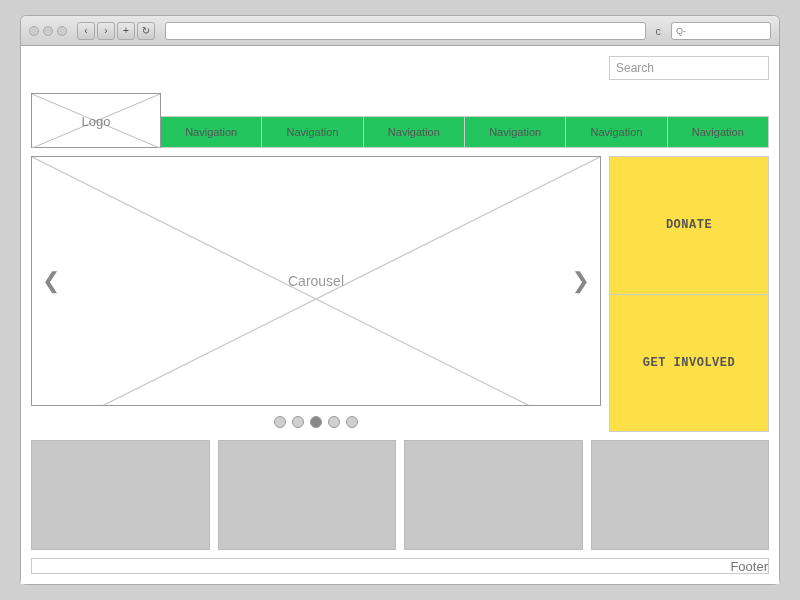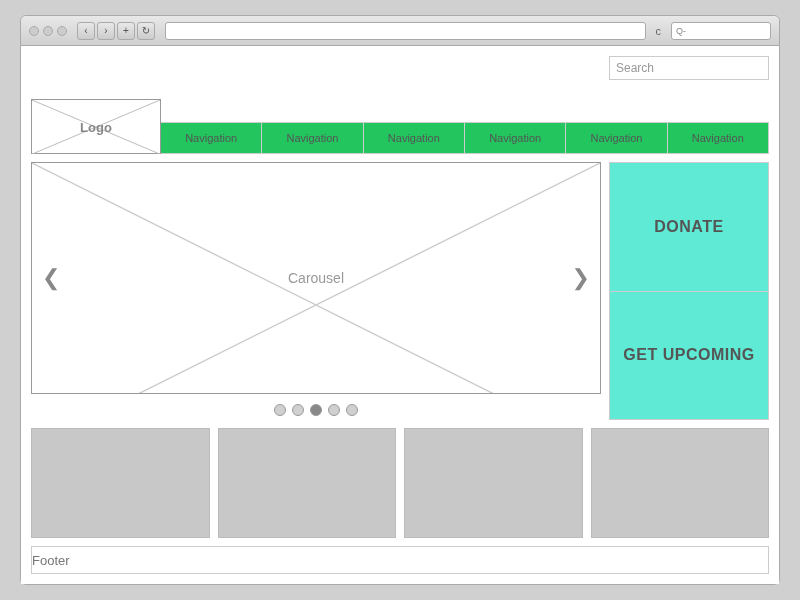--- a/index.html
+++ b/index.html
@@ -110,7 +110,7 @@
     .page-header {
       display: flex;
       flex-direction: column;
-      gap: 15px;
+      gap: 9px;
     }
 
     .header-top {

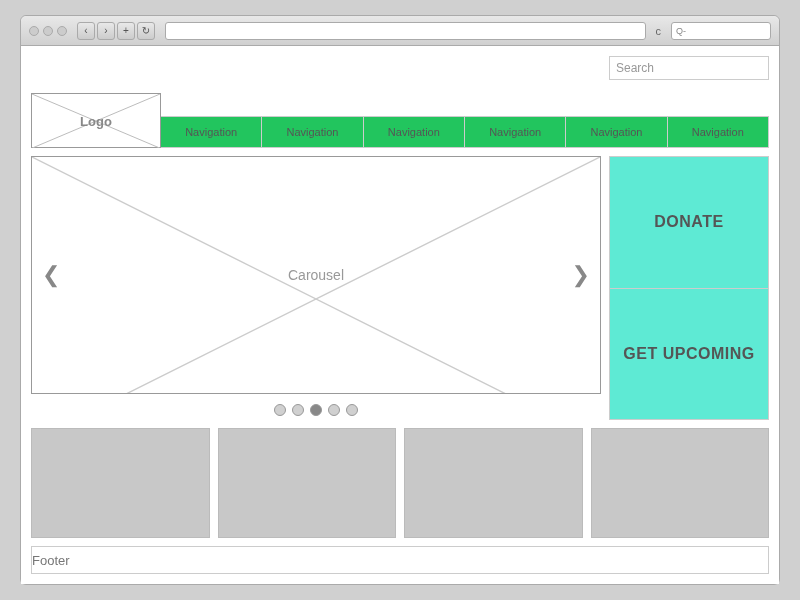--- a/index.html
+++ b/index.html
@@ -147,7 +147,6 @@
       background: white;
       position: relative;
       flex-shrink: 0;
-      font-weight: bold;
     }
 
     .logo-box .logo-x {

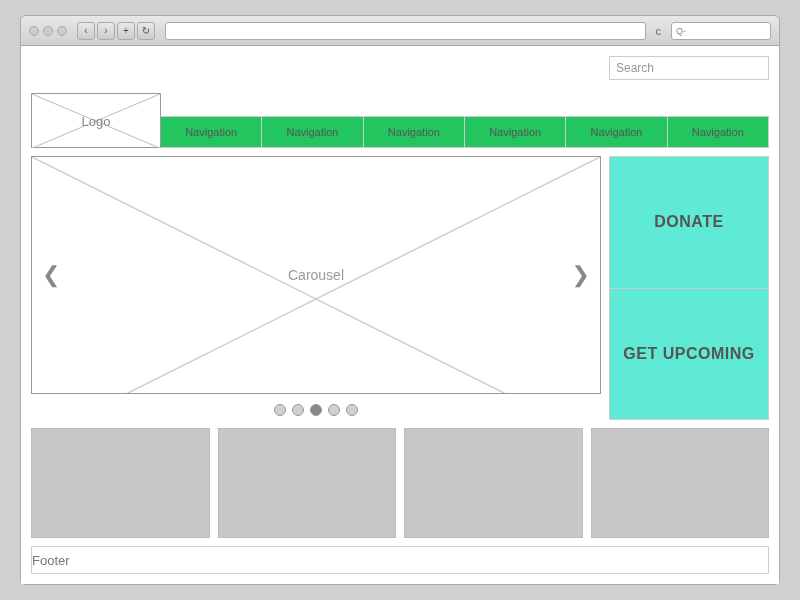--- a/index.html
+++ b/index.html
@@ -277,8 +277,8 @@
       flex: 1;
       border: none;
       border-bottom: 1px solid #ccc;
-      background: #5eead4;
-      font-size: 16px;
+      background: #fde047;
+      font-size: 12px;
       font-weight: bold;
       color: #555;
       cursor: pointer;
@@ -286,6 +286,7 @@
       align-items: center;
       justify-content: center;
       letter-spacing: 0.5px;
+      font-family: Liberation Mono, monospace;
     }
 
     .sidebar-btn:last-child {

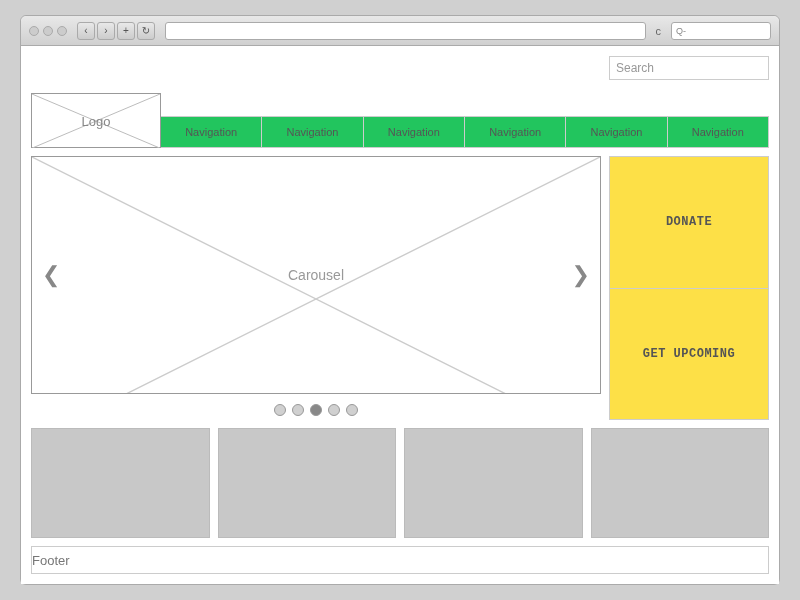--- a/index.html
+++ b/index.html
@@ -392,7 +392,7 @@
 
       <div class="sidebar-buttons">
         <button class="sidebar-btn">DONATE</button>
-        <button class="sidebar-btn">GET UPCOMING</button>
+        <button class="sidebar-btn">GET INVOLVED</button>
       </div>
     </div>
 

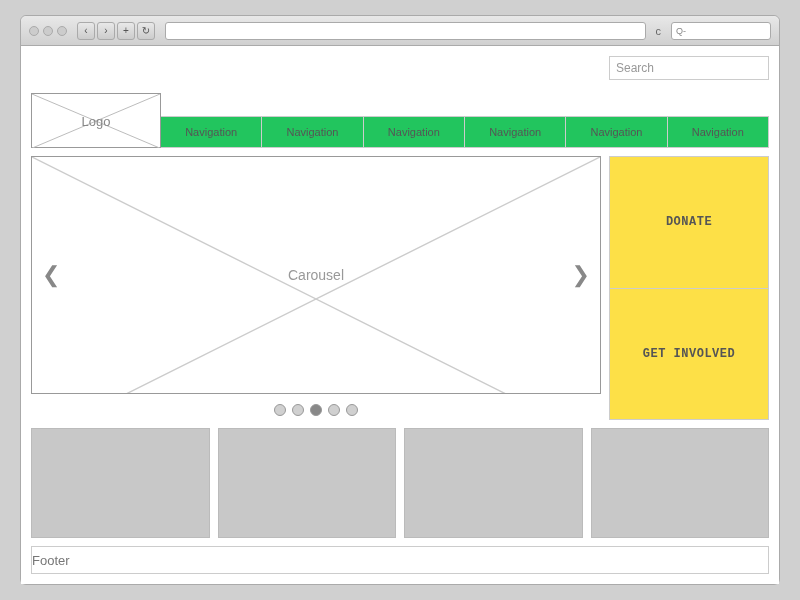--- a/index.html
+++ b/index.html
@@ -309,10 +309,10 @@
     
     .page-footer {
       border: 1px solid #ccc;
-      height: 28px;
-      display: flex;
-      align-items: center;
-      justify-content: flex-start;
+      height: 16px;
+      display: flex;
+      align-items: center;
+      justify-content: flex-end;
       background: white;
       font-size: 13px;
       color: #777;

